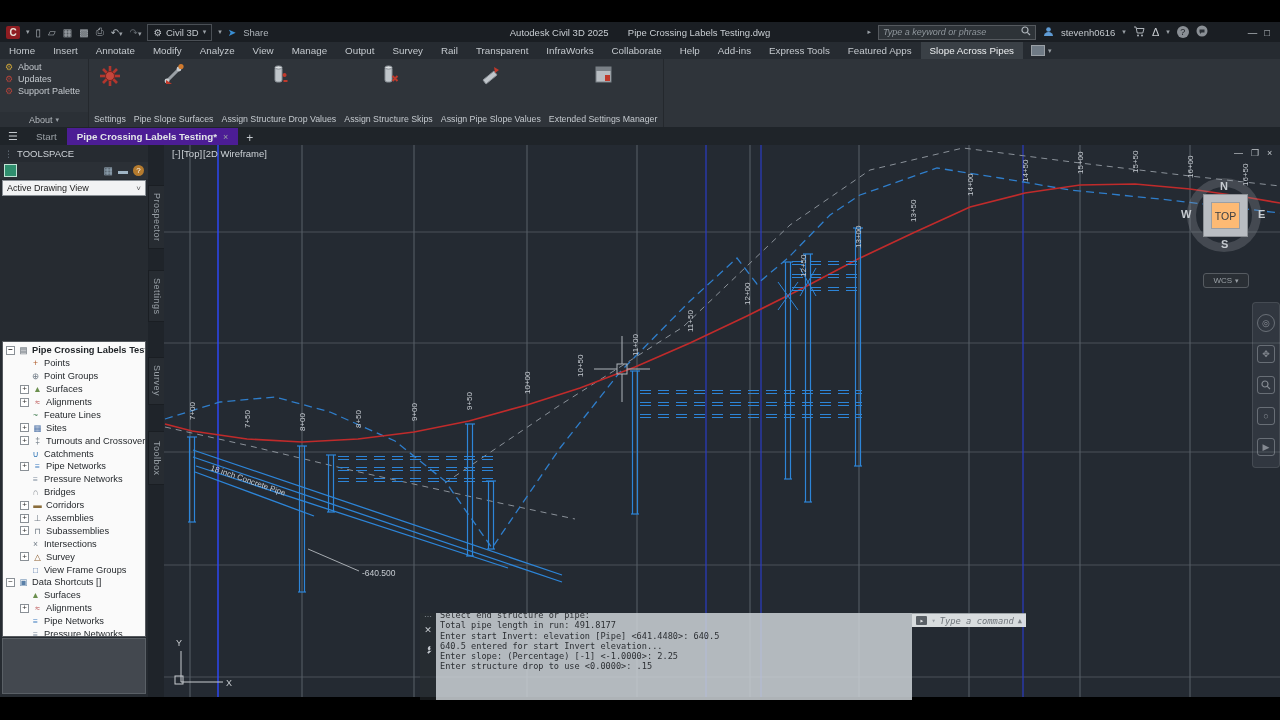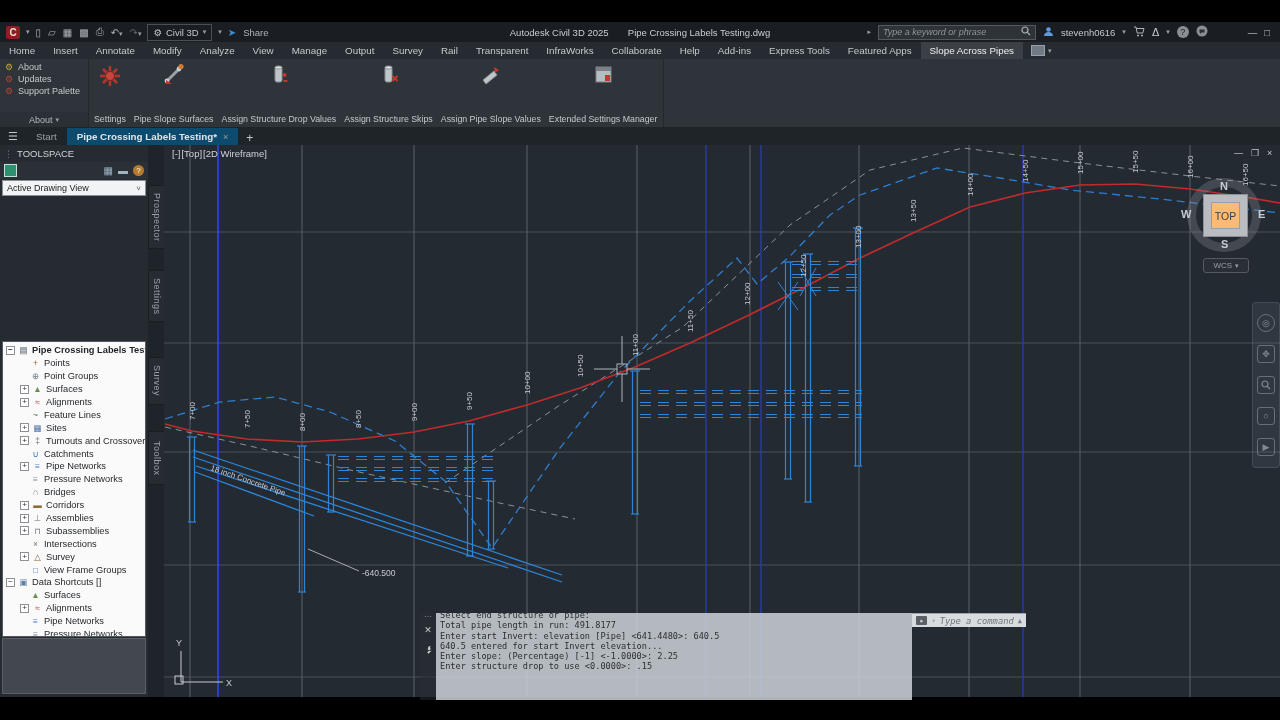--- a/index.html
+++ b/index.html
@@ -41,7 +41,7 @@
   .doctabs{left:0;top:127px;width:1280px;height:18px;background:#1f2429;display:flex;align-items:flex-end;color:#9aa0a6;font-size:9.8px;}
   .hamb{width:26px;display:flex;align-items:center;justify-content:center;height:18px;color:#c4c9ce;font-size:11px;}
   .dtab{padding:0 10px;height:17px;display:flex;align-items:center;gap:6px;}
-  .dtab.active{background:#0c4a6e;color:#e2e5e8;font-weight:bold;}
+  .dtab.active{background:#4c1d95;color:#e2e5e8;font-weight:bold;}
   .dtab .x{color:#9aa0a6;font-weight:normal;font-size:9px;}
   .newtab{padding:0 8px;color:#c4c9ce;font-size:12px;}
   

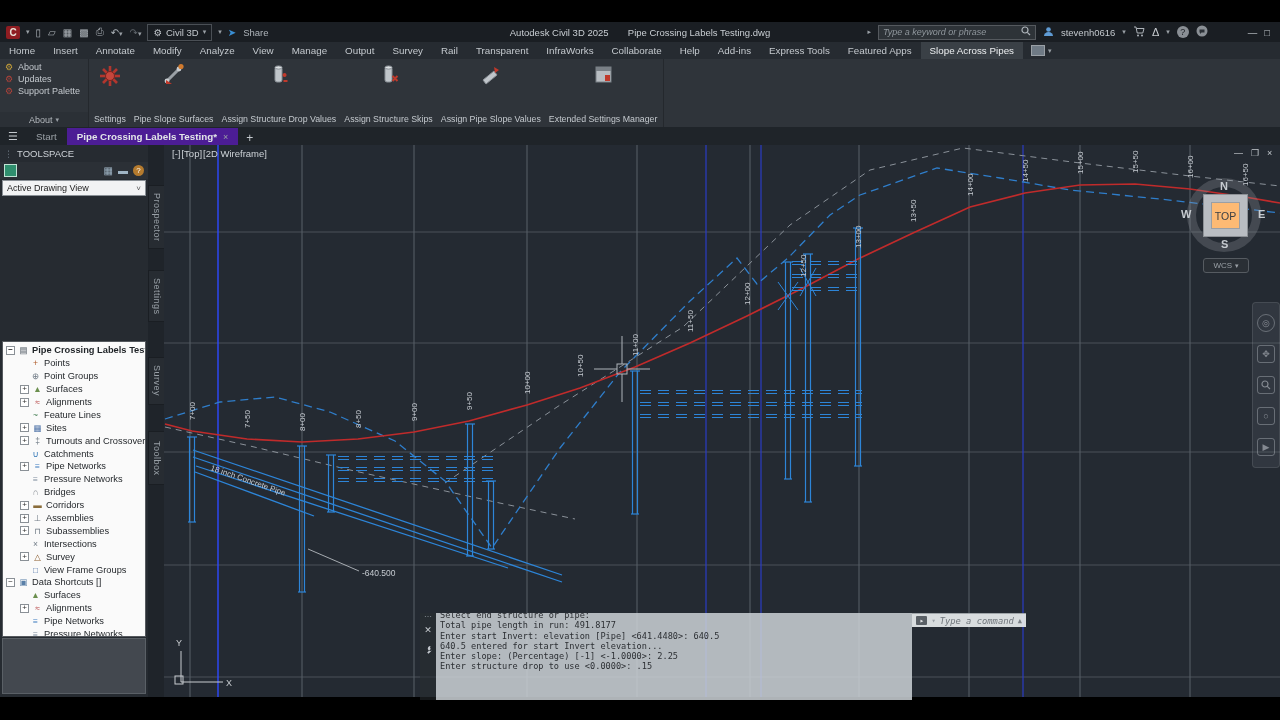--- a/index.html
+++ b/index.html
@@ -74,7 +74,7 @@
   .vc-letter{position:absolute;color:#c6cbd0;font-size:11px;font-weight:bold;}
   .vc-top{position:absolute;left:19px;top:20px;width:43px;height:41px;background:#b9bdc2;border:1px solid #8d9196;display:flex;align-items:center;justify-content:center;color:#3a3f44;font-size:10.5px;}
   .vc-top .inner{position:absolute;inset:7px;border:1px solid #9b9fa4;background:#fdba74;display:flex;align-items:center;justify-content:center;}
-  .wcs{left:1203px;top:258px;width:44px;height:13px;background:#2a2f35;border:1px solid #565b61;border-radius:3px;color:#9aa0a6;font-size:8px;display:flex;align-items:center;justify-content:center;gap:3px;}
+  .wcs{left:1203px;top:273px;width:44px;height:13px;background:#2a2f35;border:1px solid #565b61;border-radius:3px;color:#9aa0a6;font-size:8px;display:flex;align-items:center;justify-content:center;gap:3px;}
   
   .navbar{left:1252px;top:302px;width:26px;height:156px;background:rgba(95,104,112,.22);border:1px solid rgba(255,255,255,.10);border-radius:4px;display:flex;flex-direction:column;align-items:center;justify-content:space-around;padding:4px 0;}
   .nb{width:16px;height:16px;border:1px solid rgba(210,215,220,.35);border-radius:3px;color:rgba(215,220,225,.5);font-size:9px;display:flex;align-items:center;justify-content:center;}

